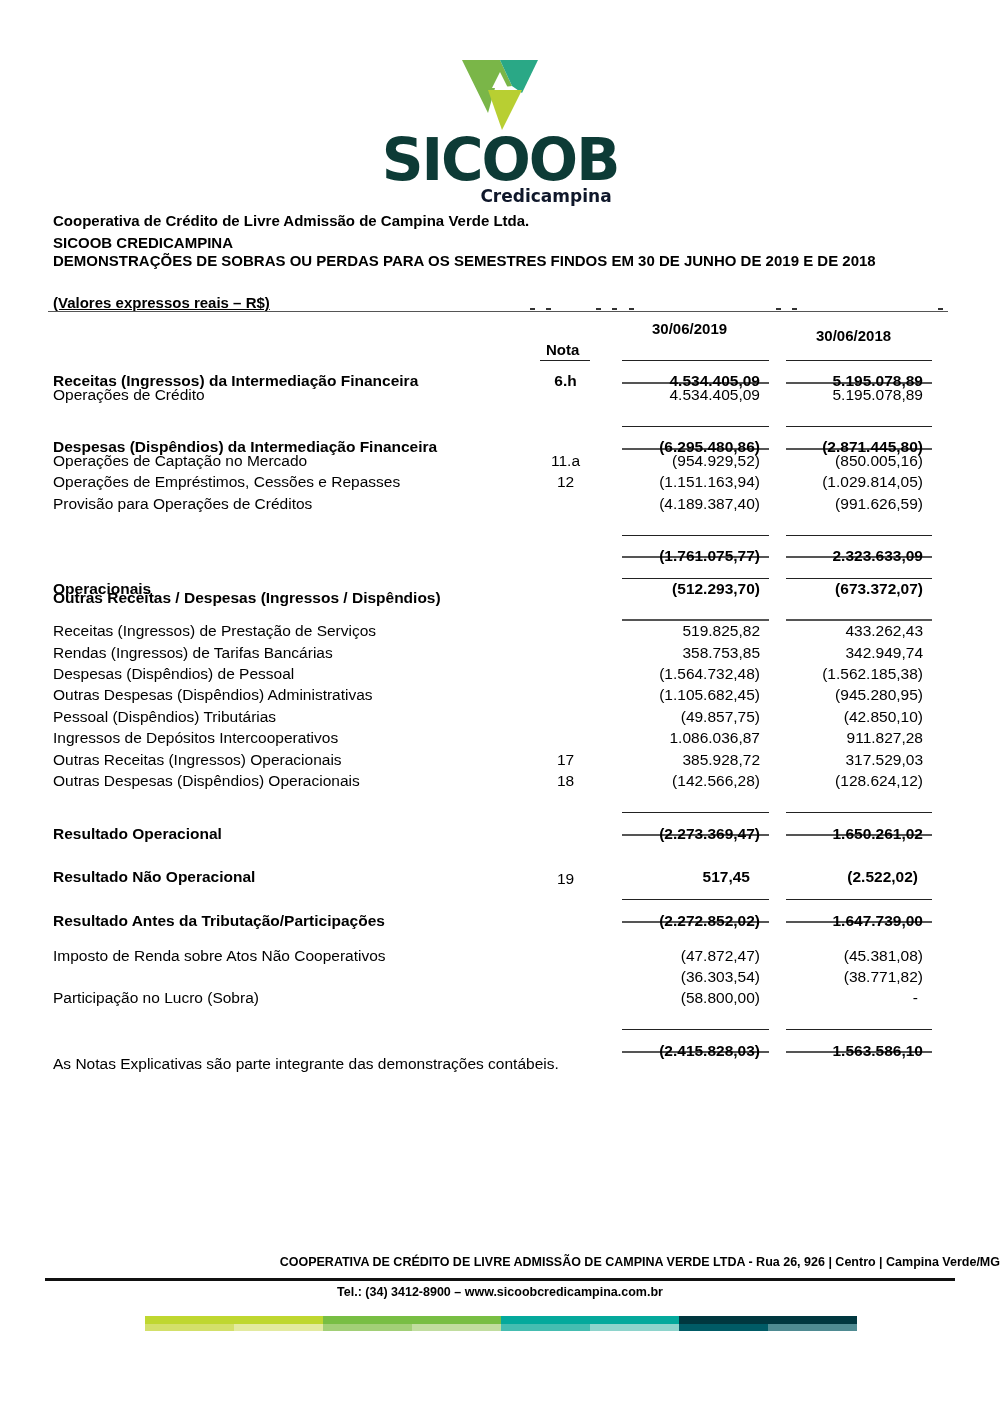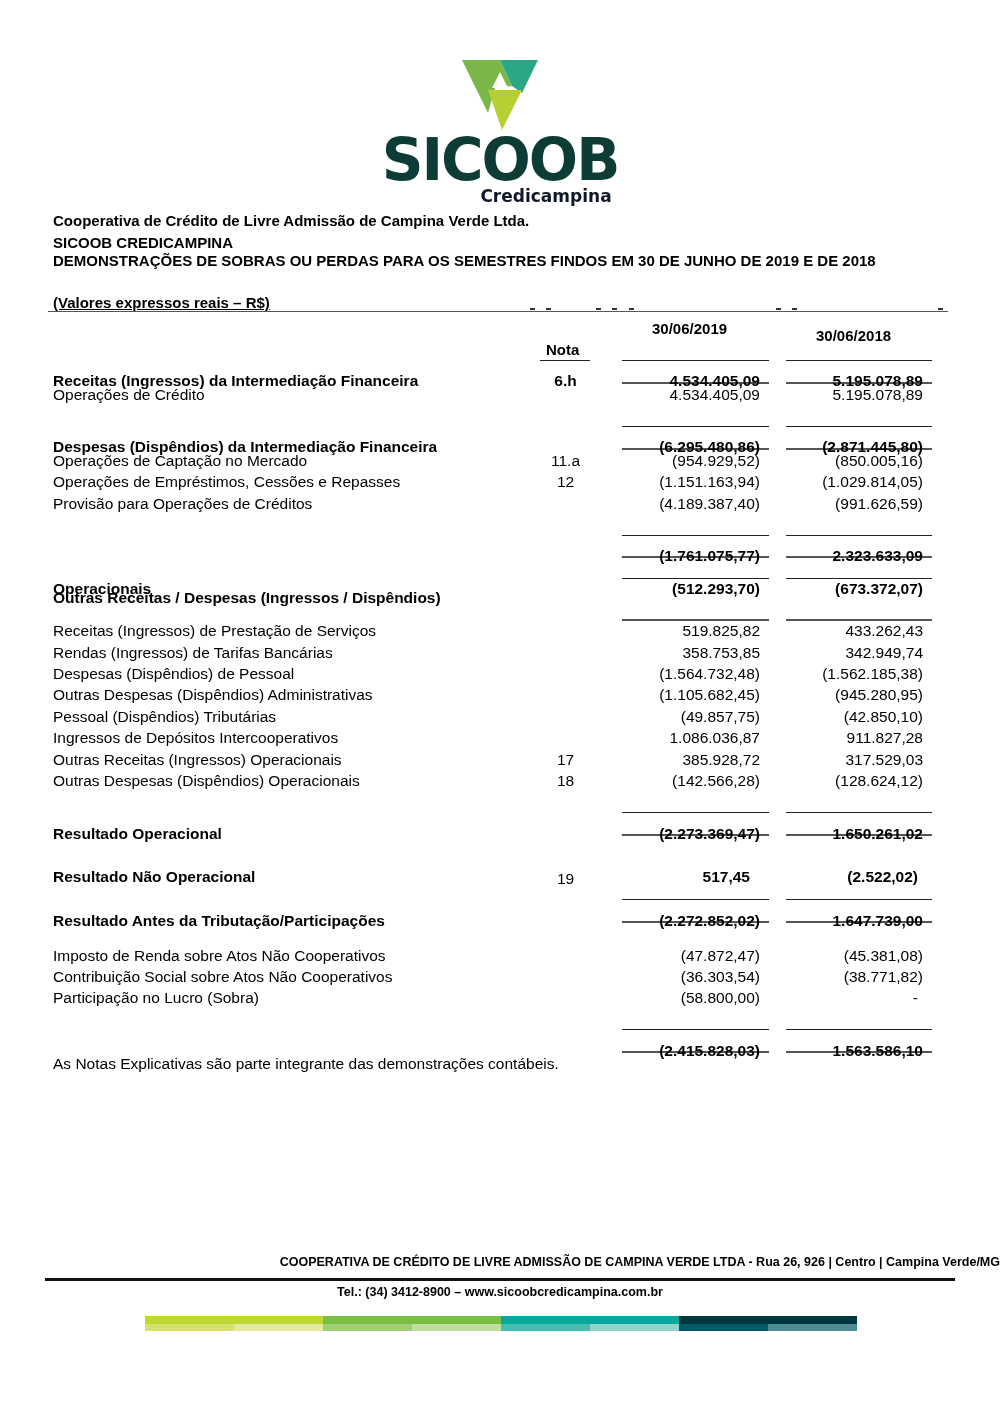--- a/index.html
+++ b/index.html
@@ -233,7 +233,6 @@
     <span class="v2">(45.381,08)</span>
   </div>
 <div class="row" style="top:967px">
-    <span class="lbl">Contribuição Social sobre Atos Não Cooperativos</span>
     <span class="nota"></span>
     <span class="v1">(36.303,54)</span>
     <span class="v2">(38.771,82)</span>

